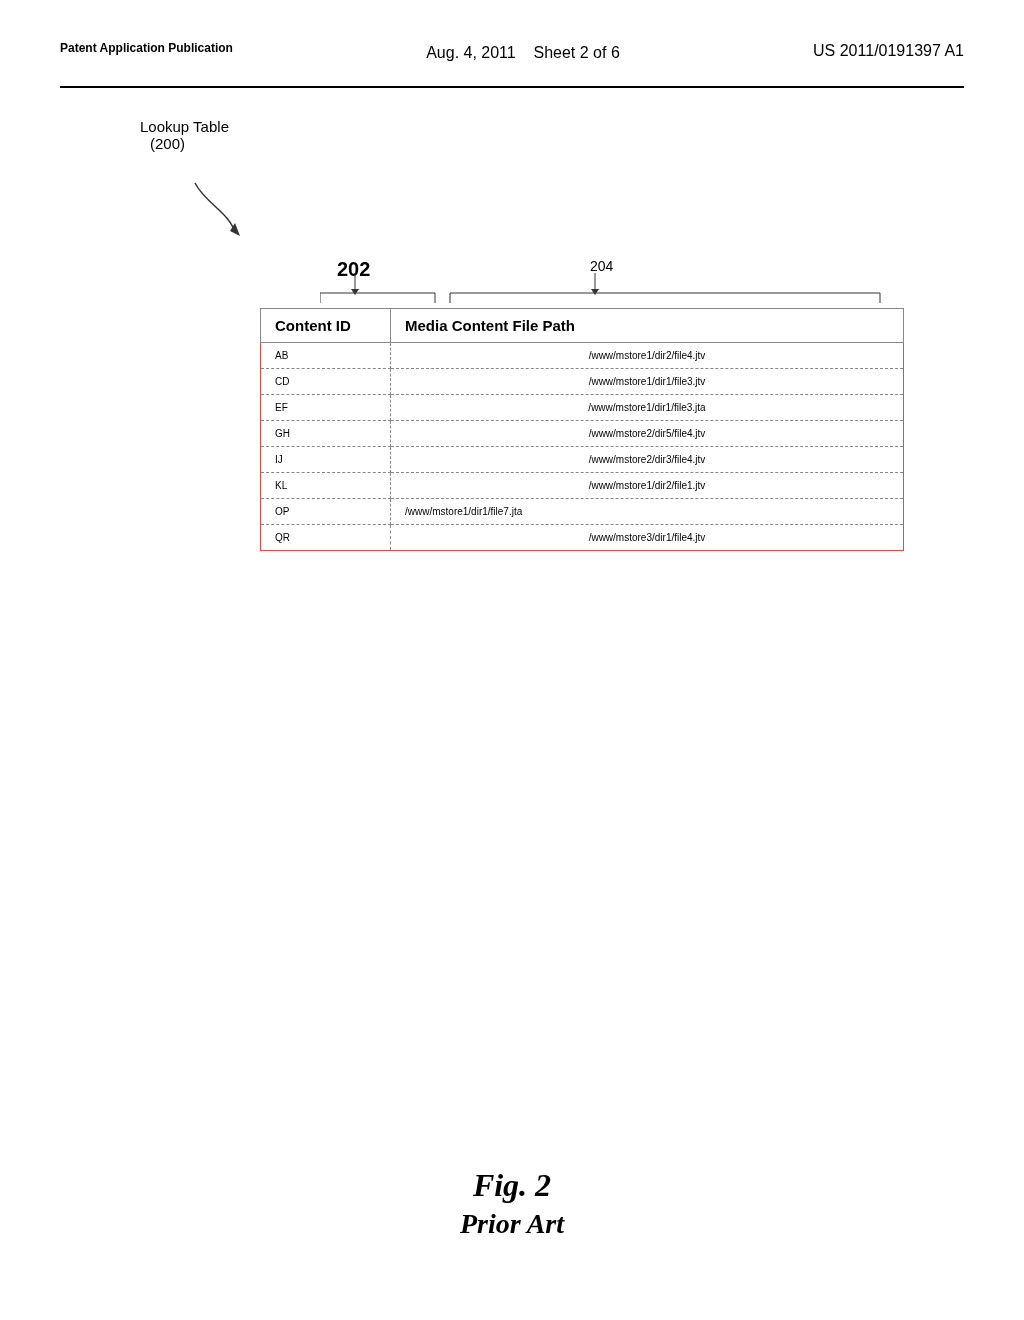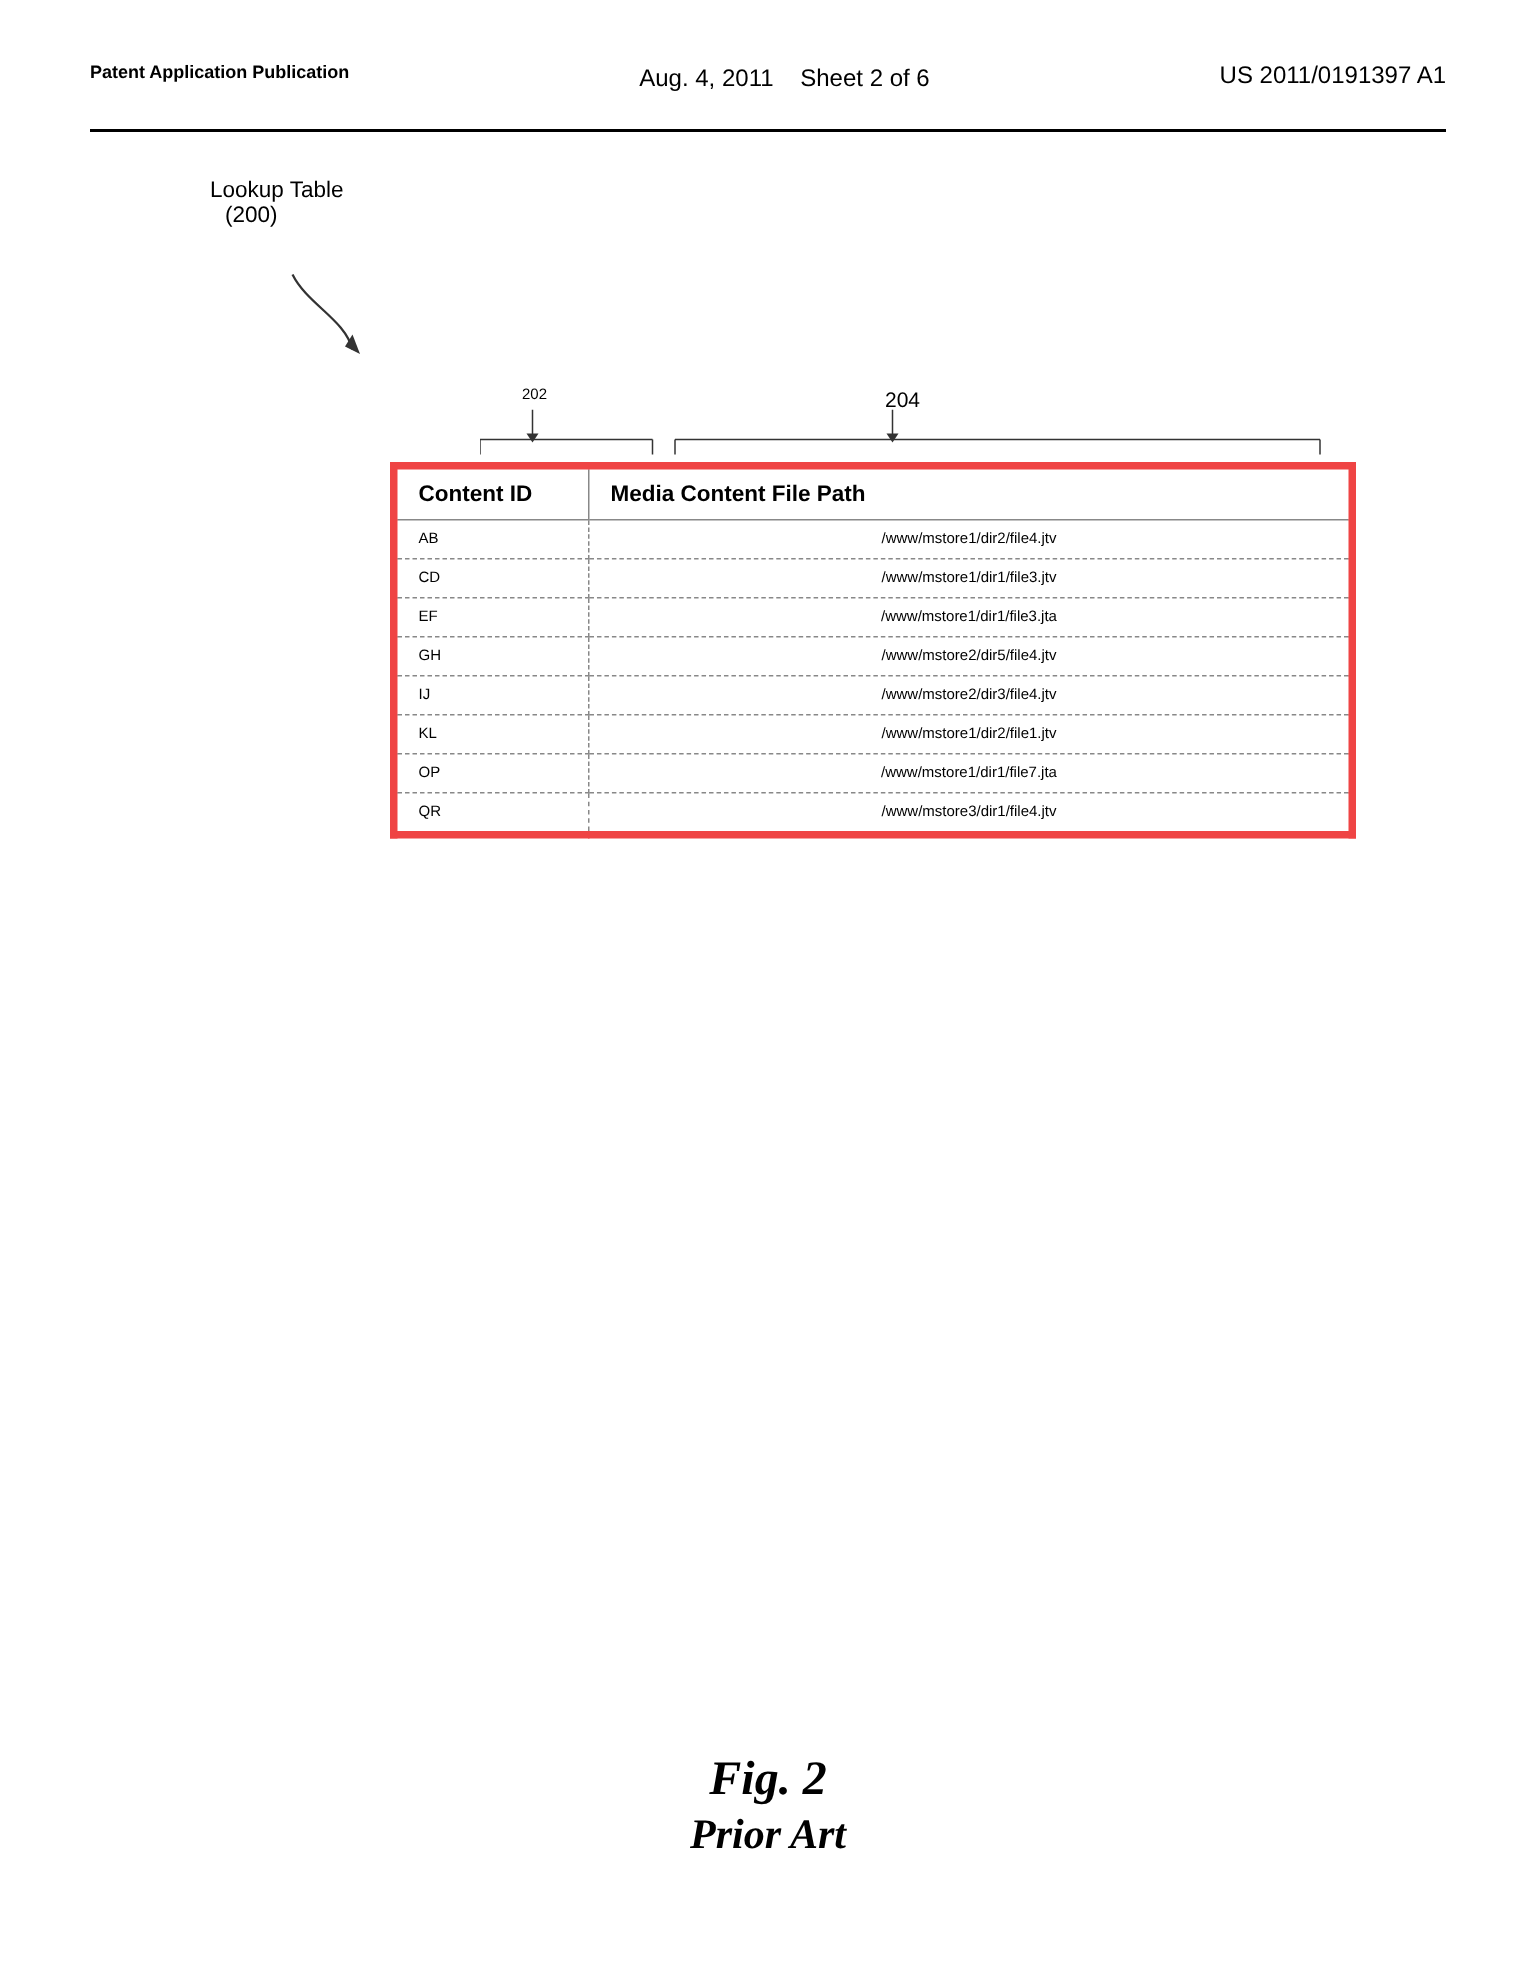--- a/index.html
+++ b/index.html
@@ -143,7 +143,7 @@
 
   <div style="position: relative; margin-left: 260px; height: 50px;">
 
-    <span style="position:absolute; left: 28px; top:0; font-size:10px;">202</span>
+    <span style="position:absolute; left: 17px; top:0; font-size:20px;font-weight:bold;">202</span>
 
     <span style="position:absolute; left: 270px; top:0; font-size:14px;">204</span>
 

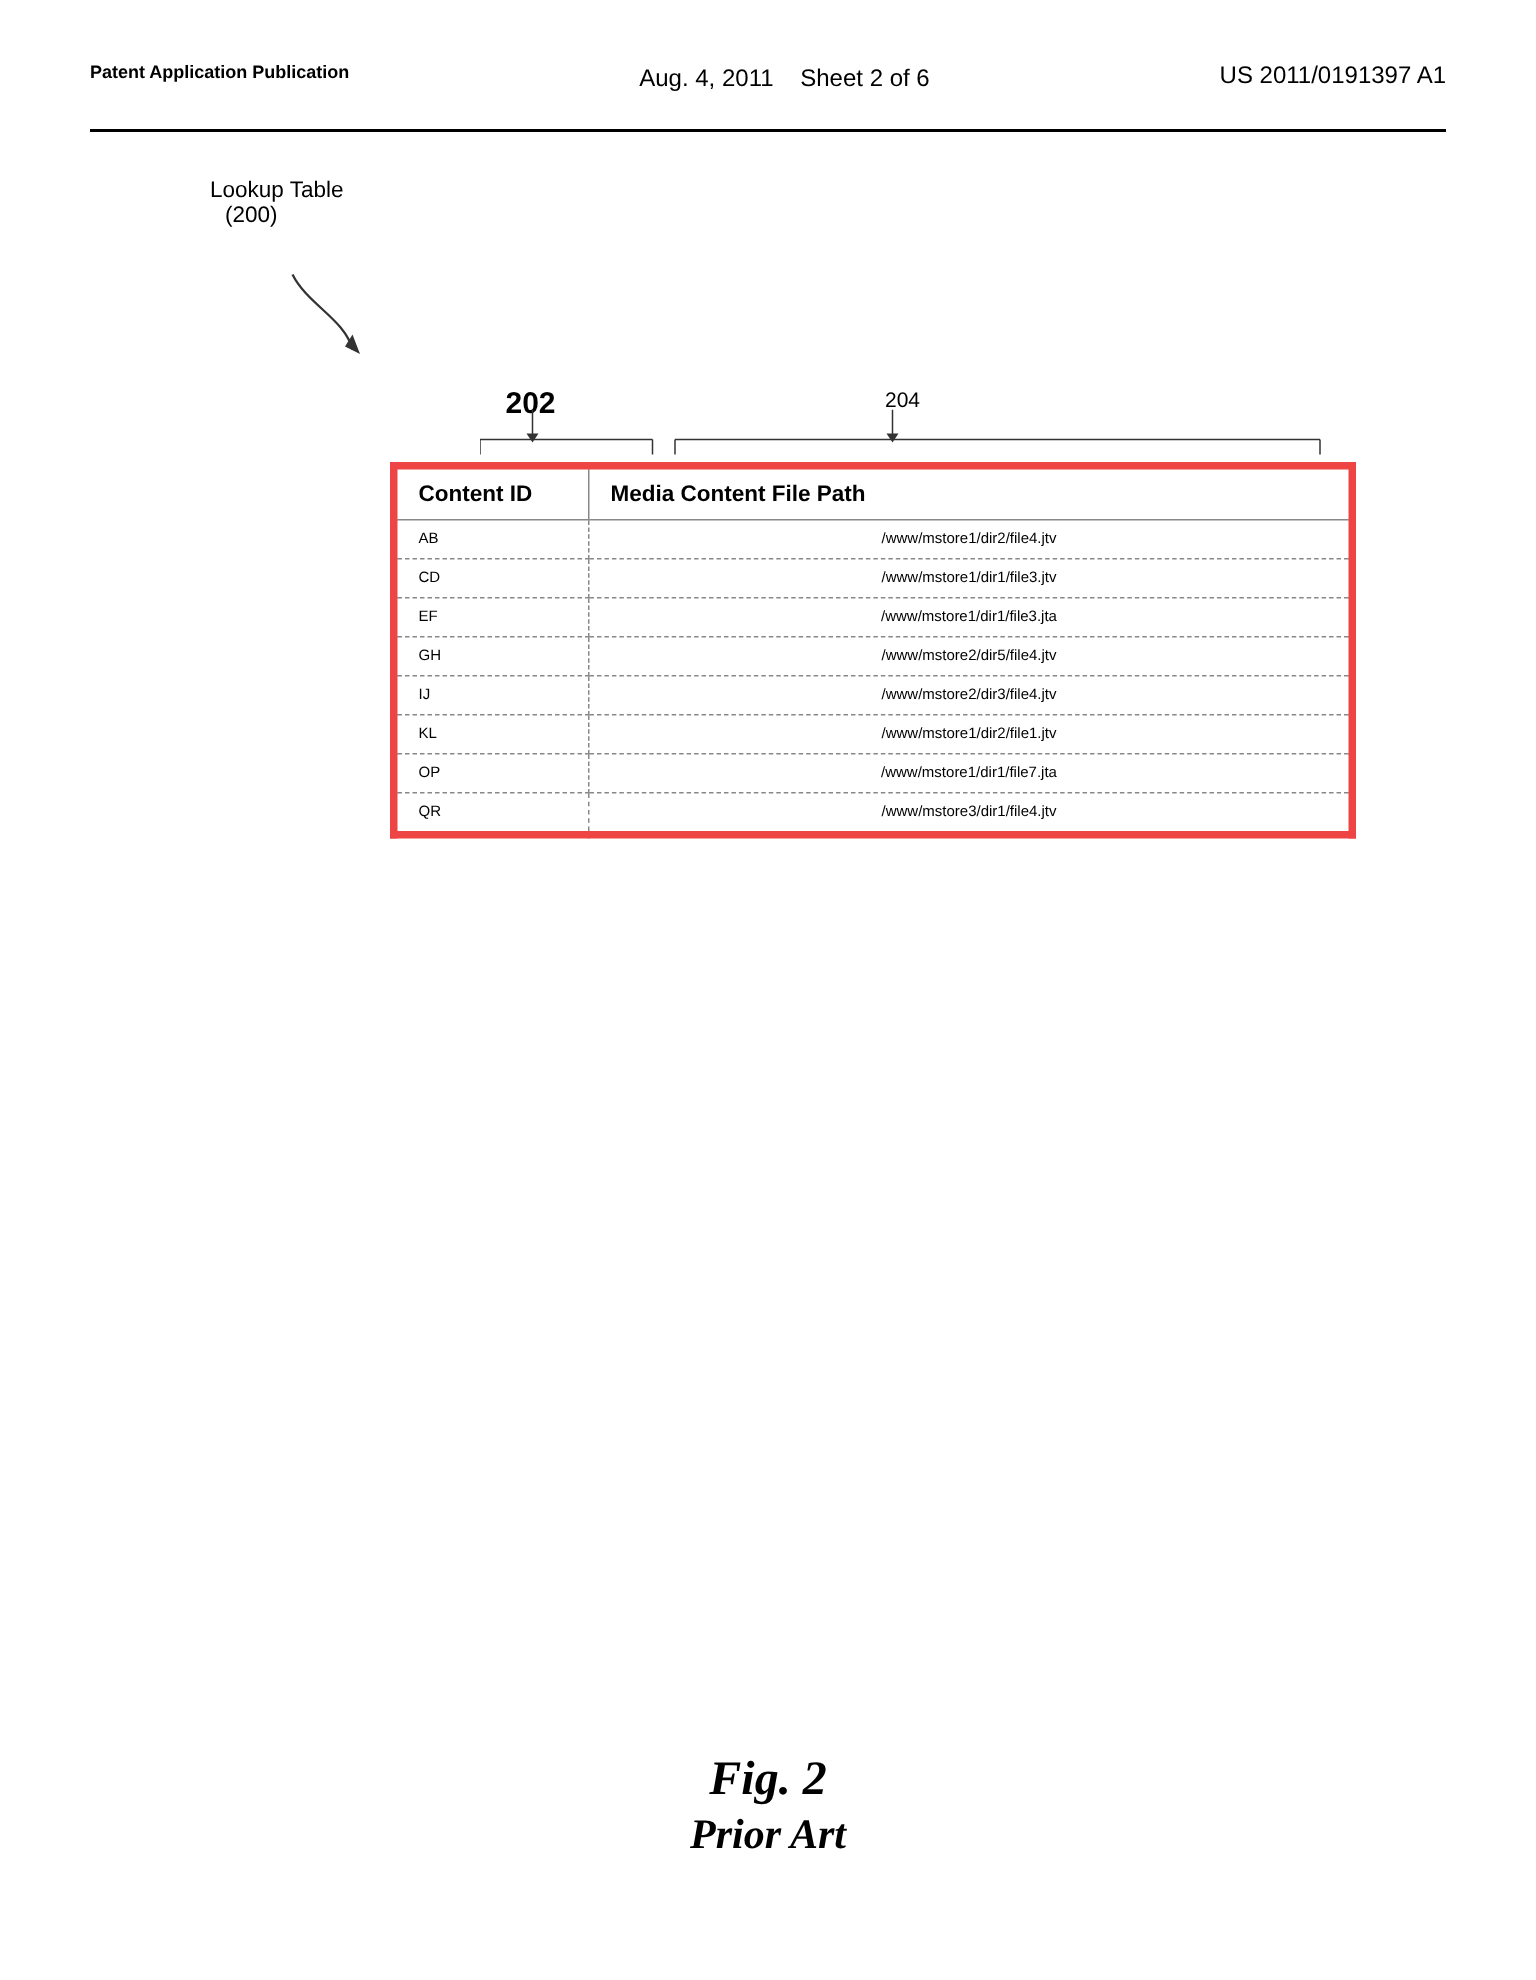--- a/index.html
+++ b/index.html
@@ -61,7 +61,7 @@
     table {
       width: 100%;
       border-collapse: collapse;
-      border: 5px solid #ef4444;
+      border: 1px solid #ef4444;
     }
 
     table th {

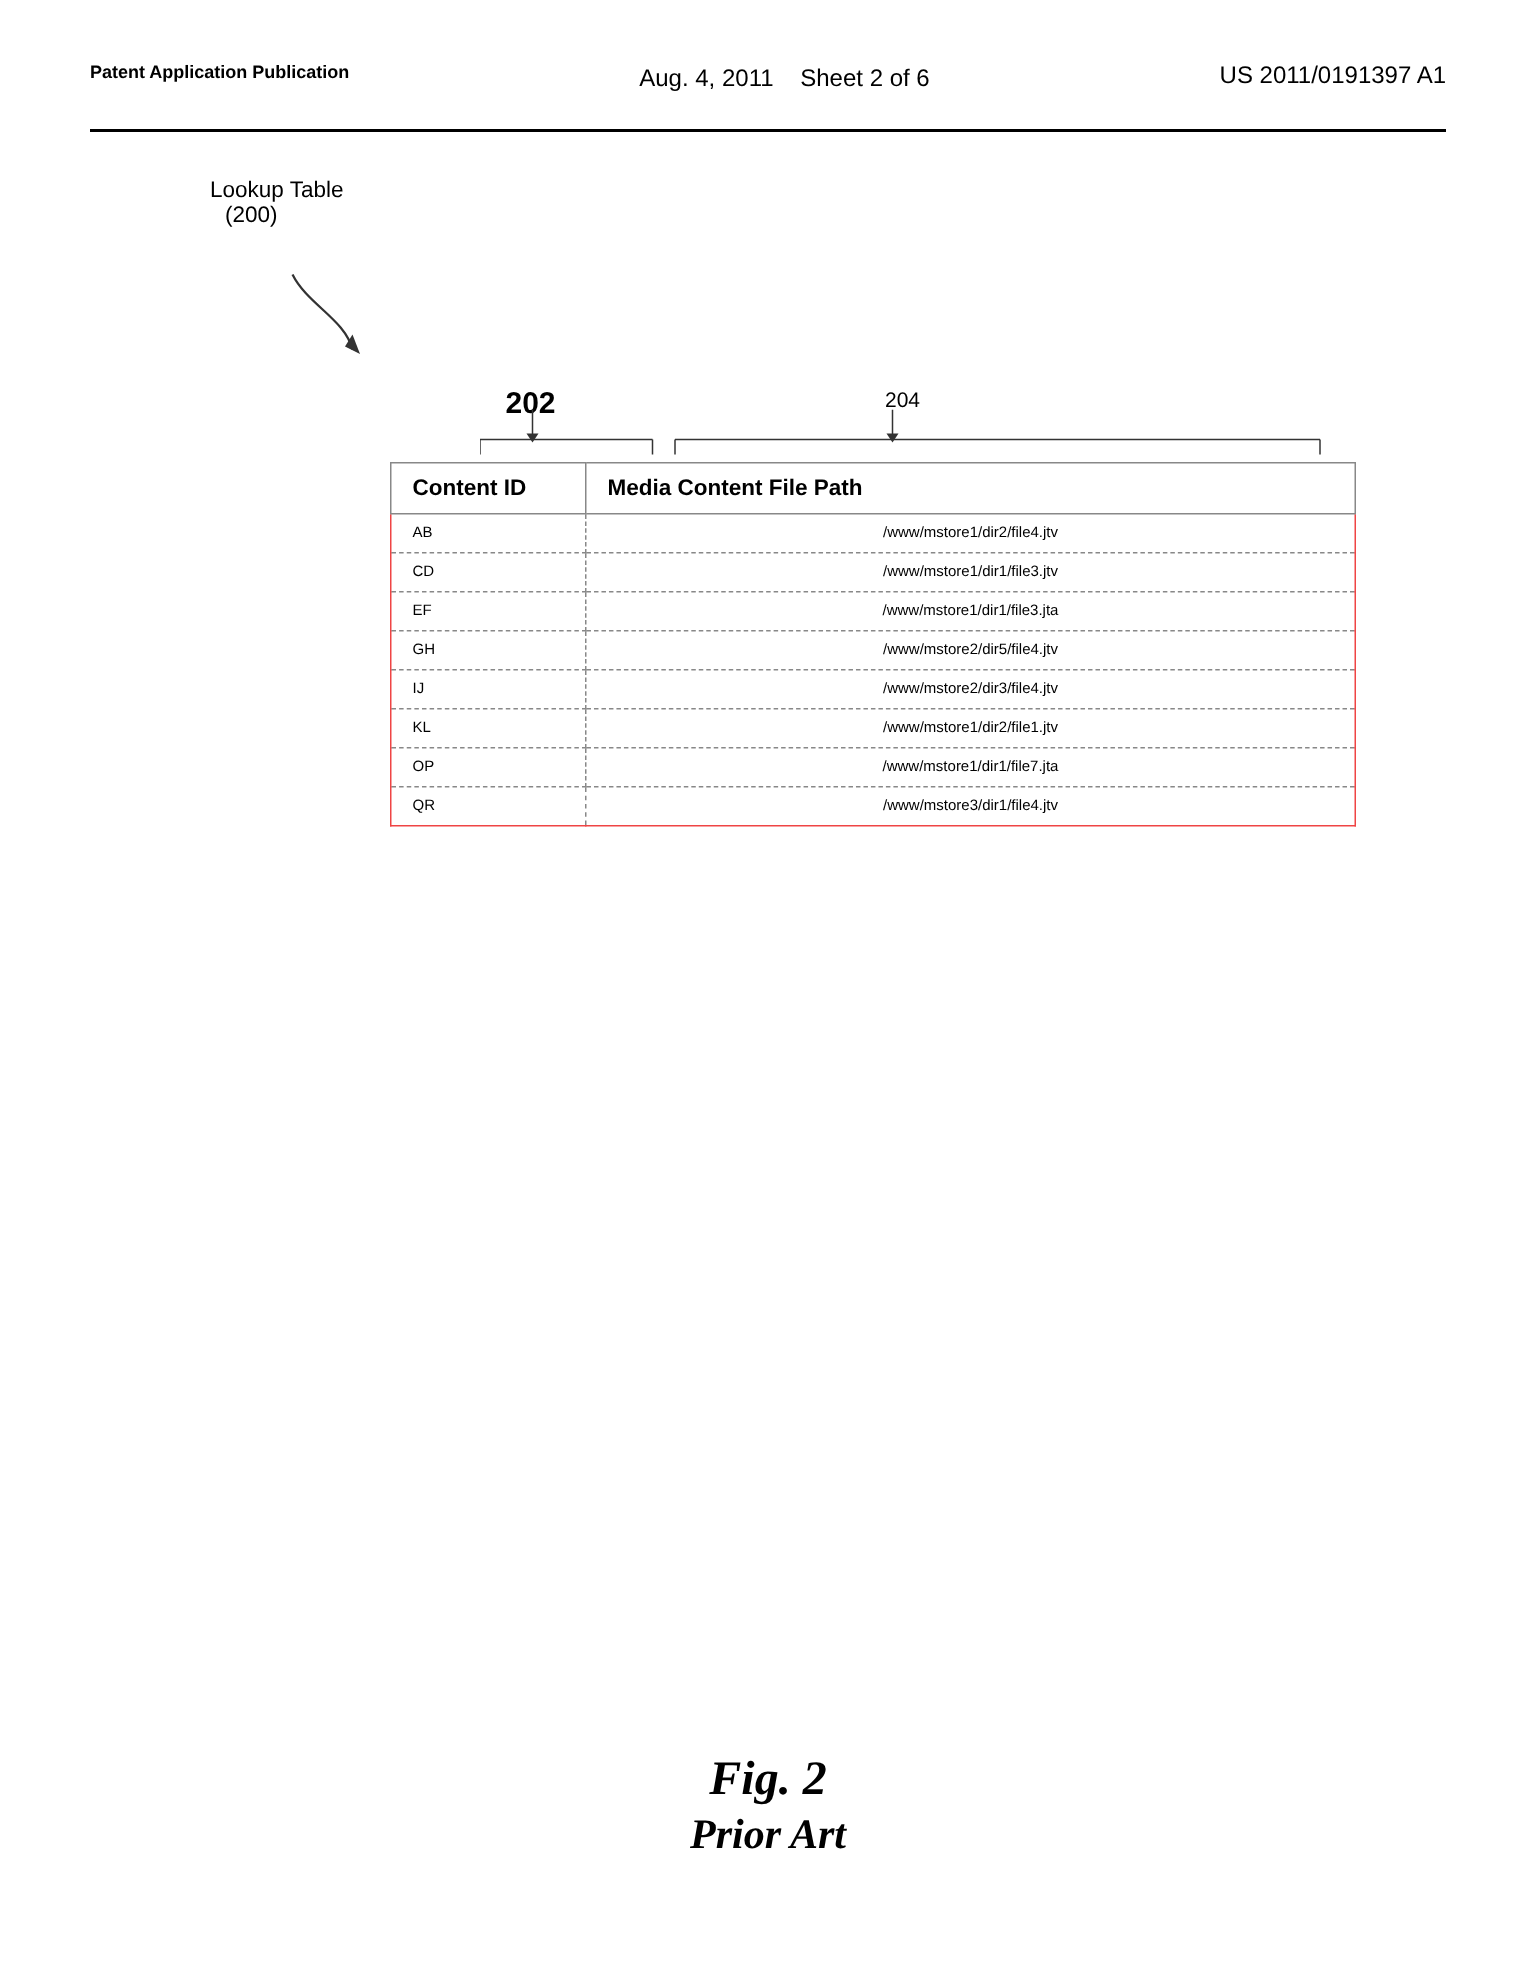--- a/index.html
+++ b/index.html
@@ -200,7 +200,7 @@
           </tr>
           <tr>
             <td>OP</td>
-            <td style="text-align: center; margin-top: 18px;">/www/mstore1/dir1/file7.jta</td>
+            <td style=" margin-top: 18px;">/www/mstore1/dir1/file7.jta</td>
           </tr>
           <tr>
             <td>QR</td>

